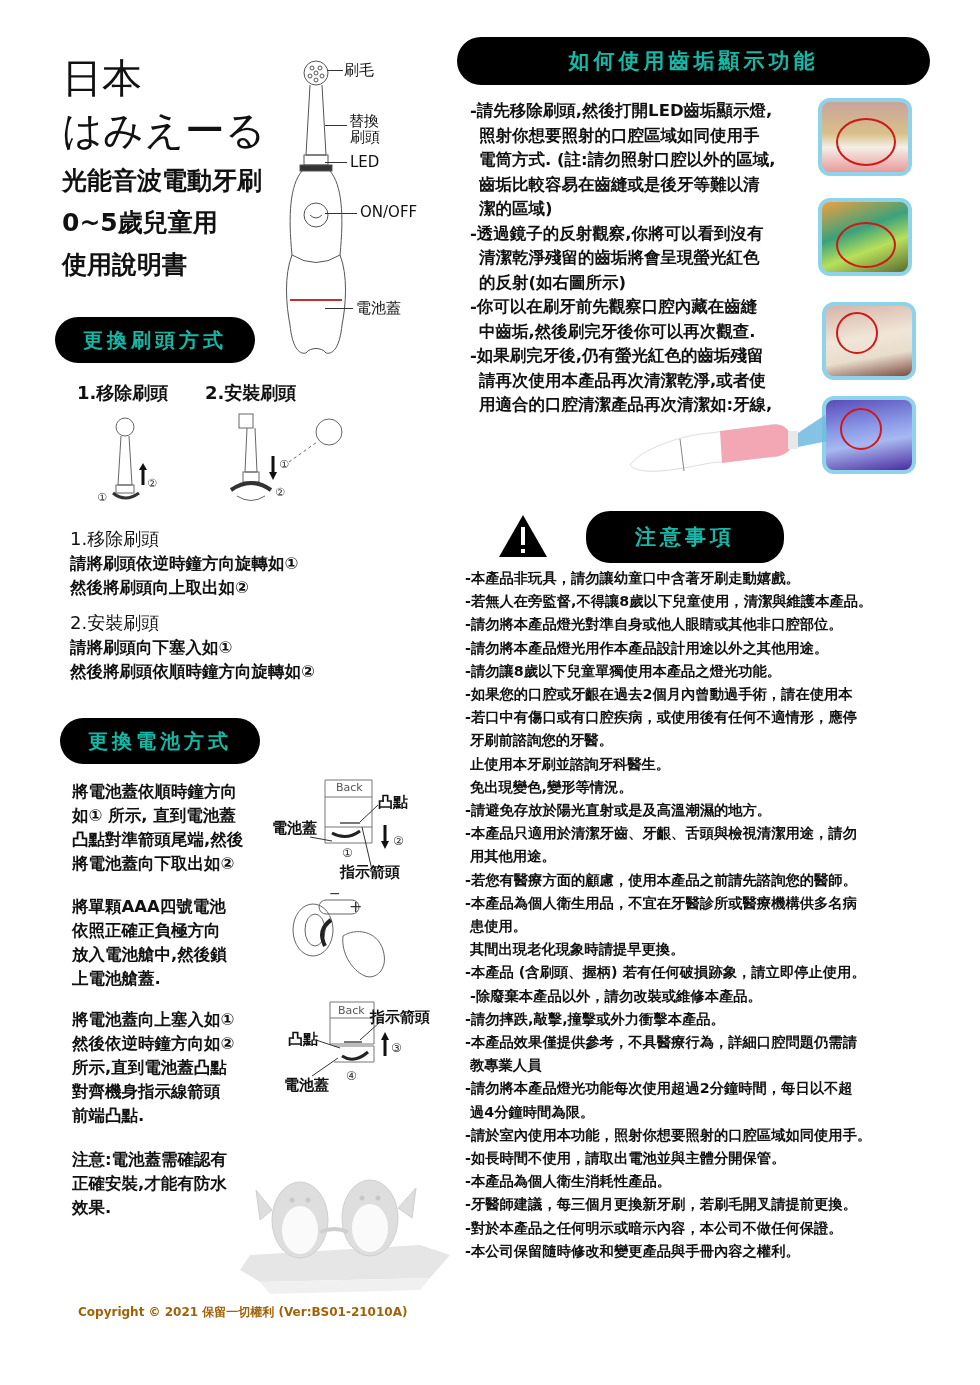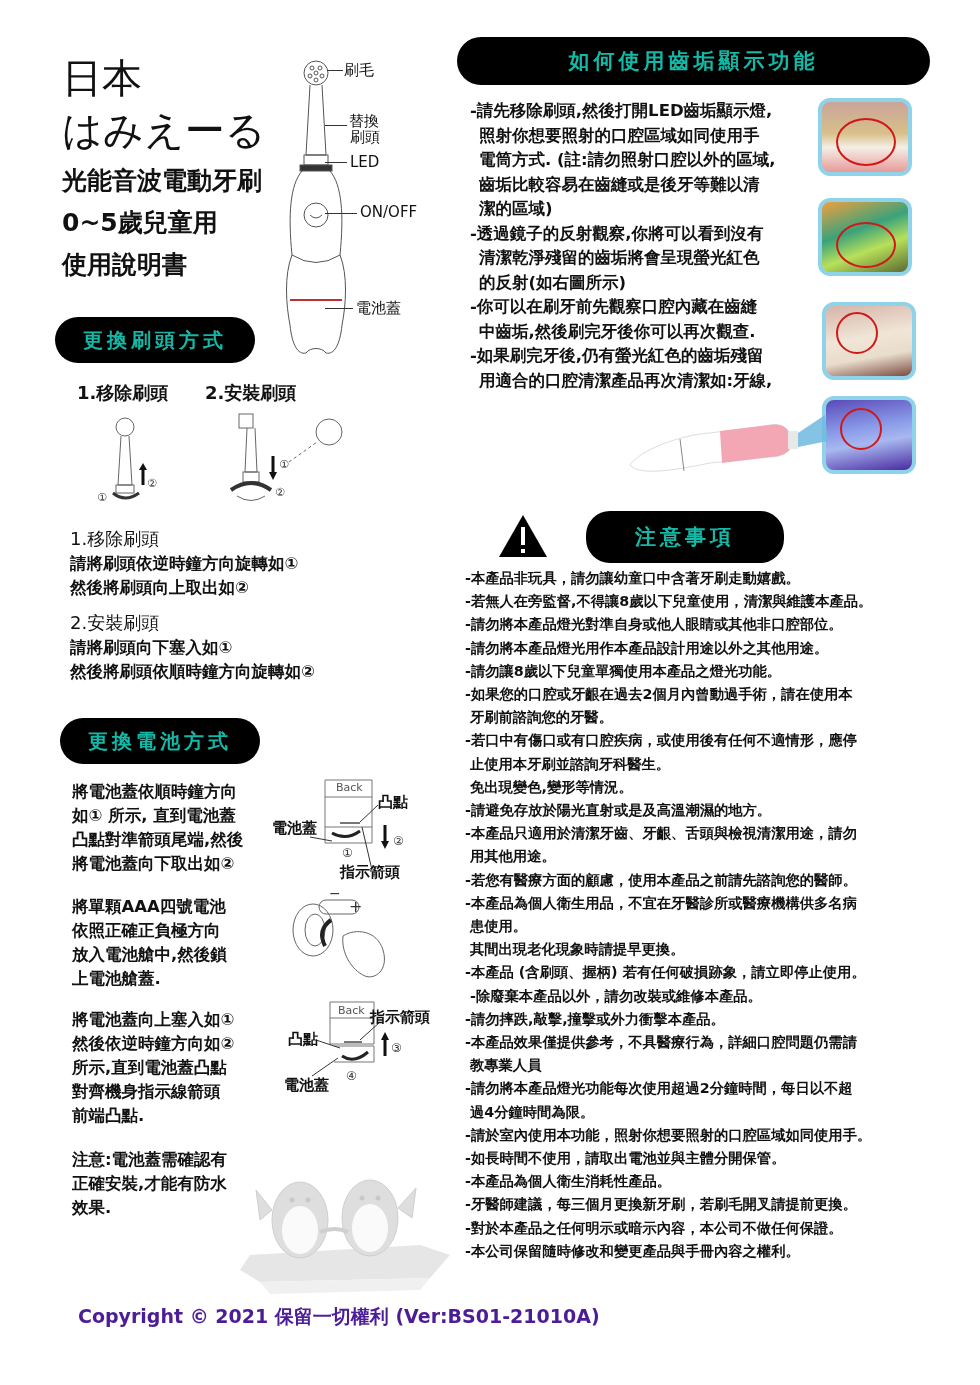--- a/index.html
+++ b/index.html
@@ -232,6 +232,7 @@
   <p>-你可以在刷牙前先觀察口腔內藏在齒縫</p>
   <p style="padding-left:9px;"> 中齒垢,然後刷完牙後你可以再次觀查.</p>
   <p>-如果刷完牙後,仍有螢光紅色的齒垢殘留</p>
+  <p style="padding-left:9px;"> 請再次使用本產品再次清潔乾淨,或者使</p>
   <p style="padding-left:9px;"> 用適合的口腔清潔產品再次清潔如:牙線,</p>
 </div>
 

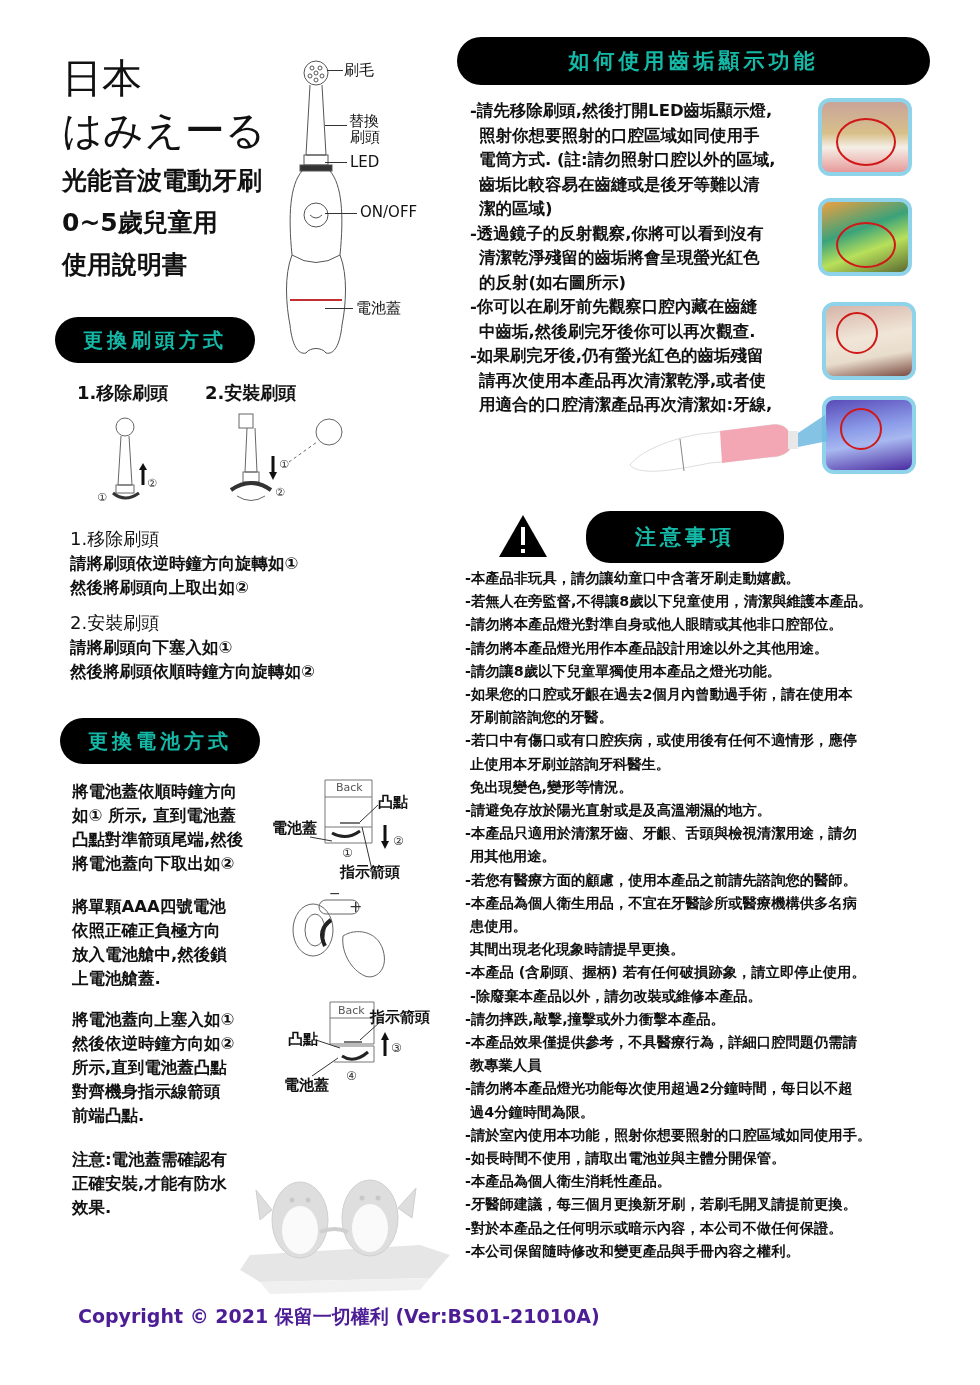--- a/index.html
+++ b/index.html
@@ -273,8 +273,8 @@
   <p>-請勿將本產品燈光用作本產品設計用途以外之其他用途。</p>
   <p>-請勿讓8歲以下兒童單獨使用本產品之燈光功能。</p>
   <p>-如果您的口腔或牙齦在過去2個月內曾動過手術，請在使用本</p>
+  <p>-若口中有傷口或有口腔疾病，或使用後有任何不適情形，應停</p>
   <p> 牙刷前諮詢您的牙醫。</p>
-  <p>-若口中有傷口或有口腔疾病，或使用後有任何不適情形，應停</p>
   <p> 止使用本牙刷並諮詢牙科醫生。</p>
   <p> 免出現變色,變形等情況。</p>
   <p>-請避免存放於陽光直射或是及高溫潮濕的地方。</p>

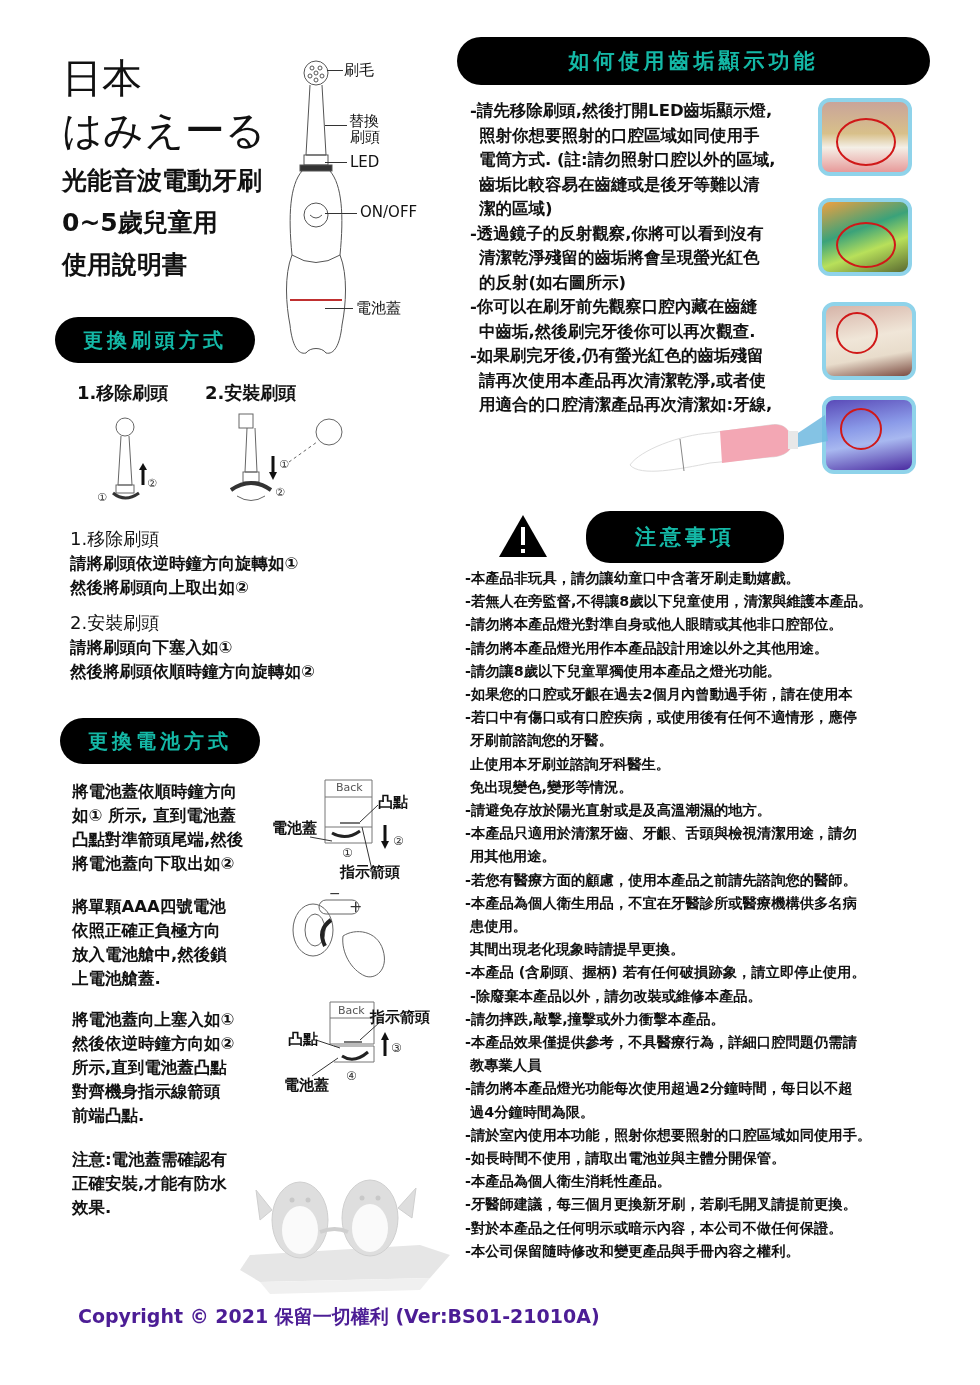--- a/index.html
+++ b/index.html
@@ -214,7 +214,7 @@
   <path d="M100 72 Q115 66 128 72" fill="none" stroke="#cfcfcf" stroke-width="4"></path>
 </svg>
 
-<div class="abs" style="left:78px; top:1304px; font-size:19px; font-weight:bold; color:#4c1d95;">Copyright © 2021 保留一切權利 (Ver:BS01-21010A)</div>
+<div class="abs" style="left:78px; top:1304px; font-size:12px; font-weight:bold; color:#a16207;">Copyright © 2021 保留一切權利 (Ver:BS01-21010A)</div>
 
 <div class="pill" style="left:457px; top:37px; width:473px; height:48px; font-size:21px;">
   <span>如何使用齒垢顯示功能</span>

